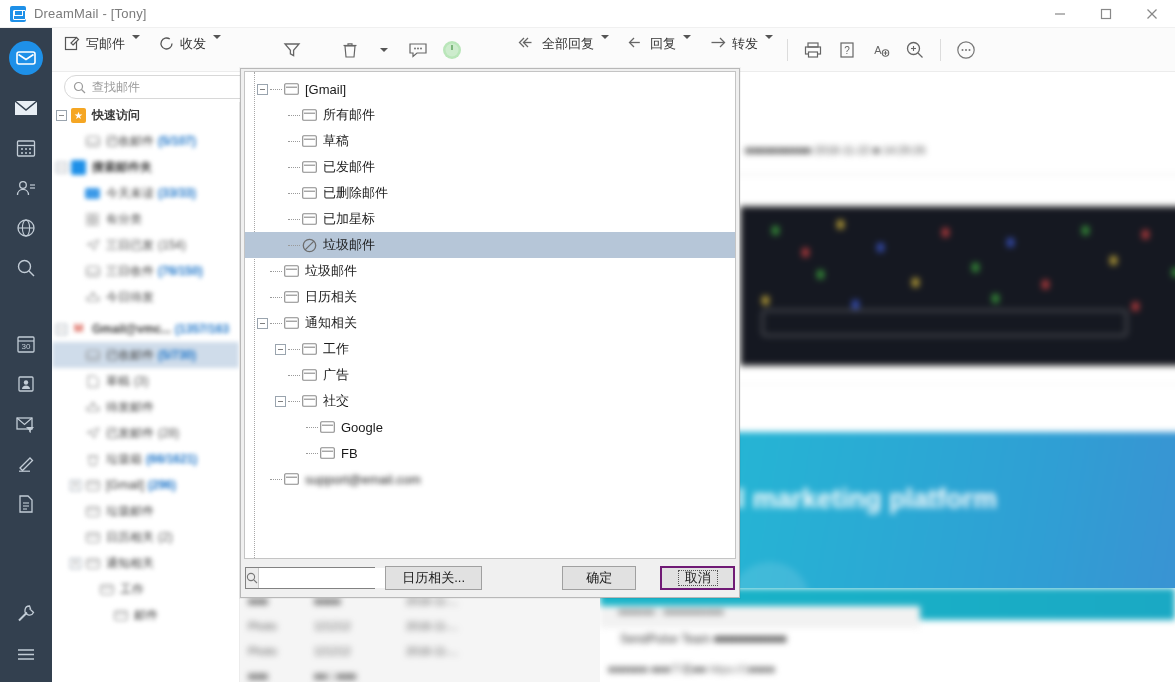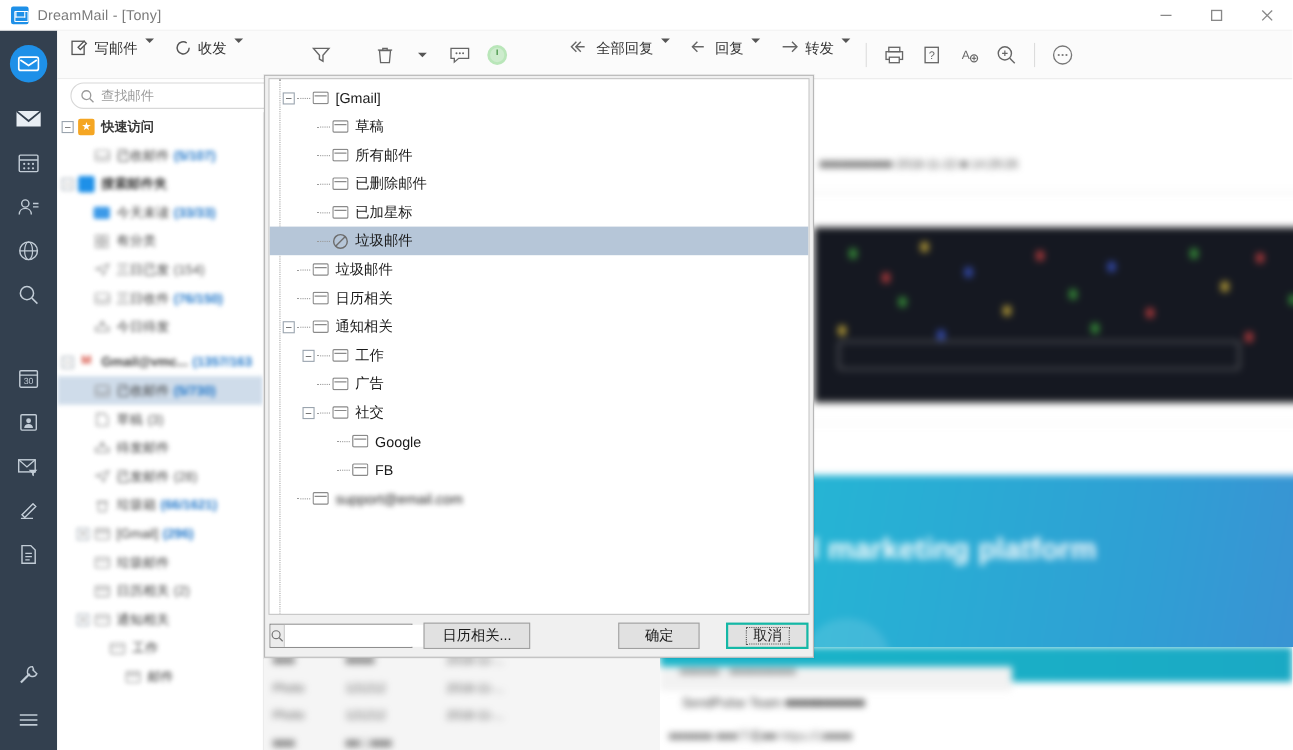--- a/index.html
+++ b/index.html
@@ -807,19 +807,19 @@
               <line x1="2" y1="4.2" x2="13" y2="4.2" stroke="#8a8a8a" stroke-width="1.1"></line>
             </svg>
           </span>
+          <span>所有邮件</span>
+        </div>
+        <div class="tnode">
+          <span style="width: 30px; flex: 0 0 auto;"></span>
+          <span class="togspace"></span>
+          <span class="dots"></span>
+          <span style="width: 15px; height: 15px; flex: 0 0 auto; margin-right: 6px; display: flex; align-items: center; justify-content: center;">
+            <svg width="15" height="12" viewBox="0 0 15 12">
+              <rect x="0.7" y="0.8" width="13.6" height="10.4" rx="1" fill="#fff" stroke="#8a8a8a" stroke-width="1.1"></rect>
+              <line x1="2" y1="4.2" x2="13" y2="4.2" stroke="#8a8a8a" stroke-width="1.1"></line>
+            </svg>
+          </span>
           <span>草稿</span>
-        </div>
-        <div class="tnode">
-          <span style="width: 30px; flex: 0 0 auto;"></span>
-          <span class="togspace"></span>
-          <span class="dots"></span>
-          <span style="width: 15px; height: 15px; flex: 0 0 auto; margin-right: 6px; display: flex; align-items: center; justify-content: center;">
-            <svg width="15" height="12" viewBox="0 0 15 12">
-              <rect x="0.7" y="0.8" width="13.6" height="10.4" rx="1" fill="#fff" stroke="#8a8a8a" stroke-width="1.1"></rect>
-              <line x1="2" y1="4.2" x2="13" y2="4.2" stroke="#8a8a8a" stroke-width="1.1"></line>
-            </svg>
-          </span>
-          <span>所有邮件</span>
         </div>
         <div class="tnode">
           <span style="width: 30px; flex: 0 0 auto;"></span>

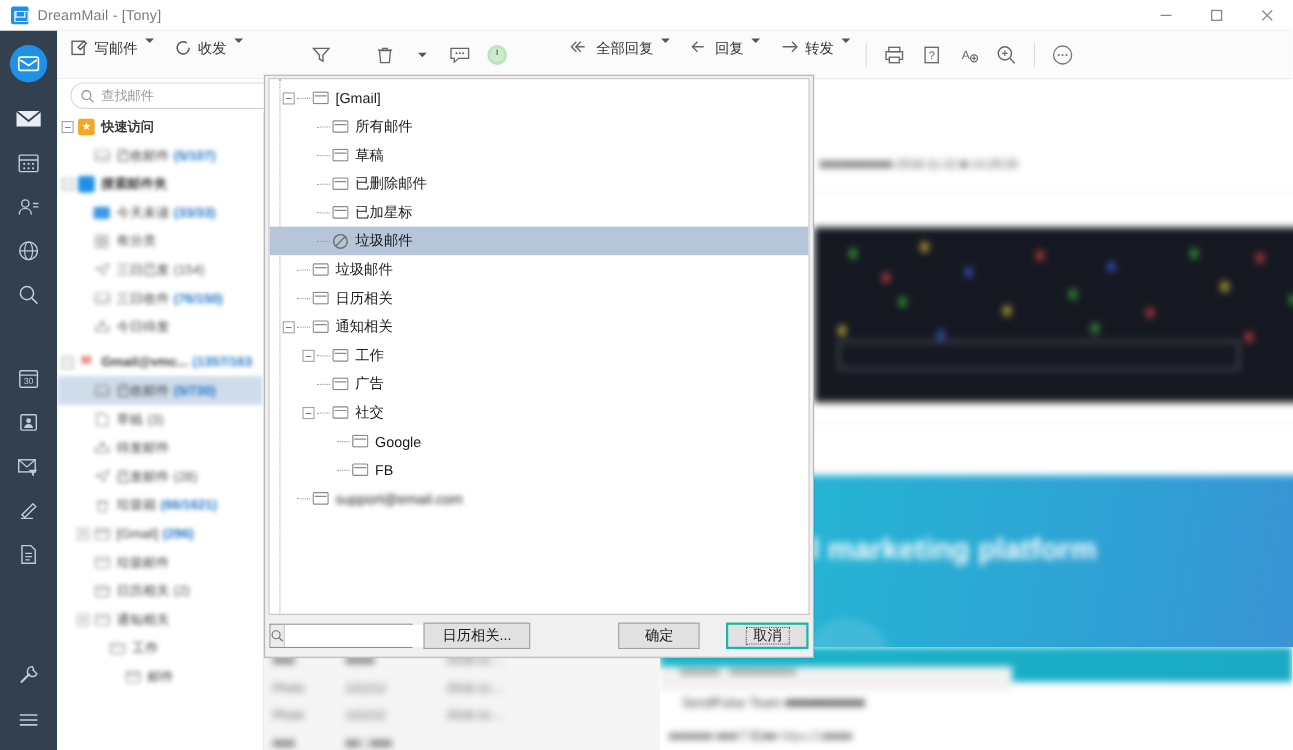--- a/index.html
+++ b/index.html
@@ -831,6 +831,18 @@
               <line x1="2" y1="4.2" x2="13" y2="4.2" stroke="#8a8a8a" stroke-width="1.1"></line>
             </svg>
           </span>
+          <span>已发邮件</span>
+        </div>
+        <div class="tnode">
+          <span style="width: 30px; flex: 0 0 auto;"></span>
+          <span class="togspace"></span>
+          <span class="dots"></span>
+          <span style="width: 15px; height: 15px; flex: 0 0 auto; margin-right: 6px; display: flex; align-items: center; justify-content: center;">
+            <svg width="15" height="12" viewBox="0 0 15 12">
+              <rect x="0.7" y="0.8" width="13.6" height="10.4" rx="1" fill="#fff" stroke="#8a8a8a" stroke-width="1.1"></rect>
+              <line x1="2" y1="4.2" x2="13" y2="4.2" stroke="#8a8a8a" stroke-width="1.1"></line>
+            </svg>
+          </span>
           <span>已删除邮件</span>
         </div>
         <div class="tnode">

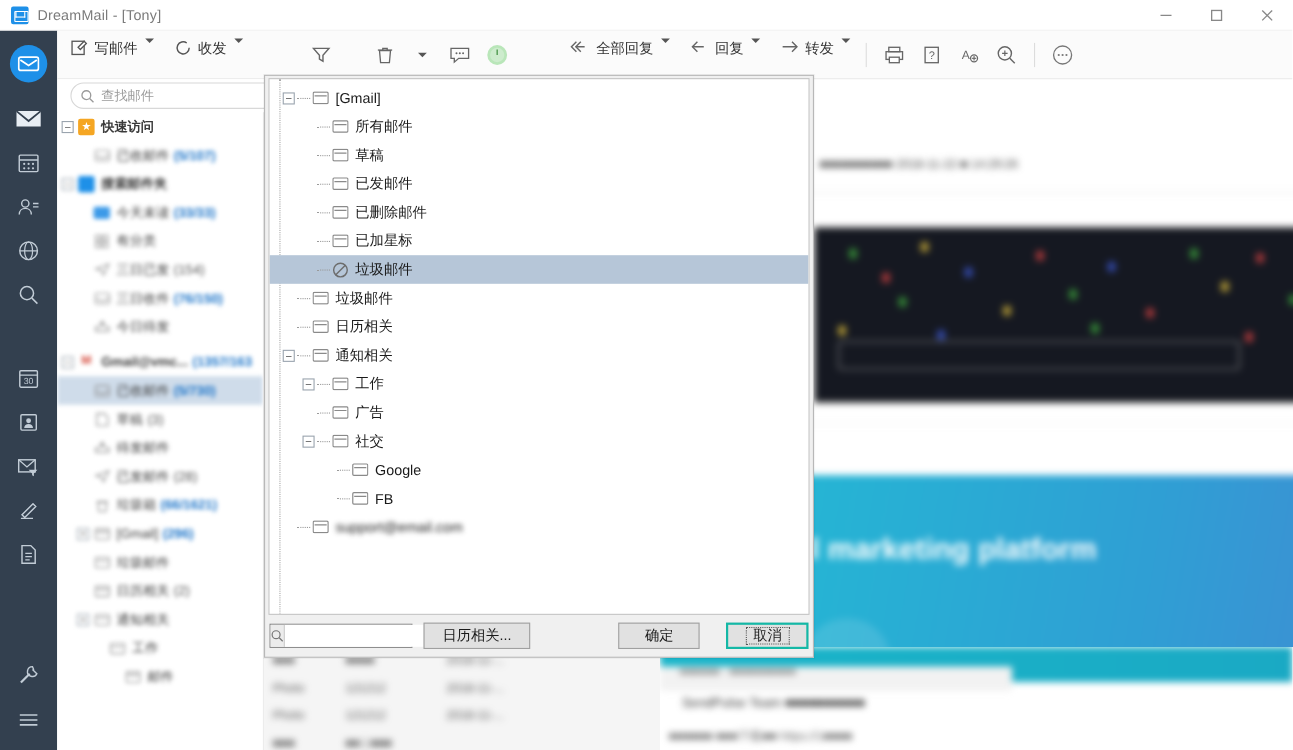--- a/index.html
+++ b/index.html
@@ -215,7 +215,7 @@
   }
   #btn-newfolder{width:110px;margin-left:10px;}
   #btn-ok{width:84px;margin-left:80px;}
-  #btn-cancel{width:84px;margin-left:24px;border:2px solid #14b8a6;background:#e1e1e1;}
+  #btn-cancel{width:84px;margin-left:24px;border:2px solid #701a75;background:#e1e1e1;}
   #btn-cancel span{border:1px dotted #555;padding:0 6px;line-height:14px;}
 </style>
 </head>

